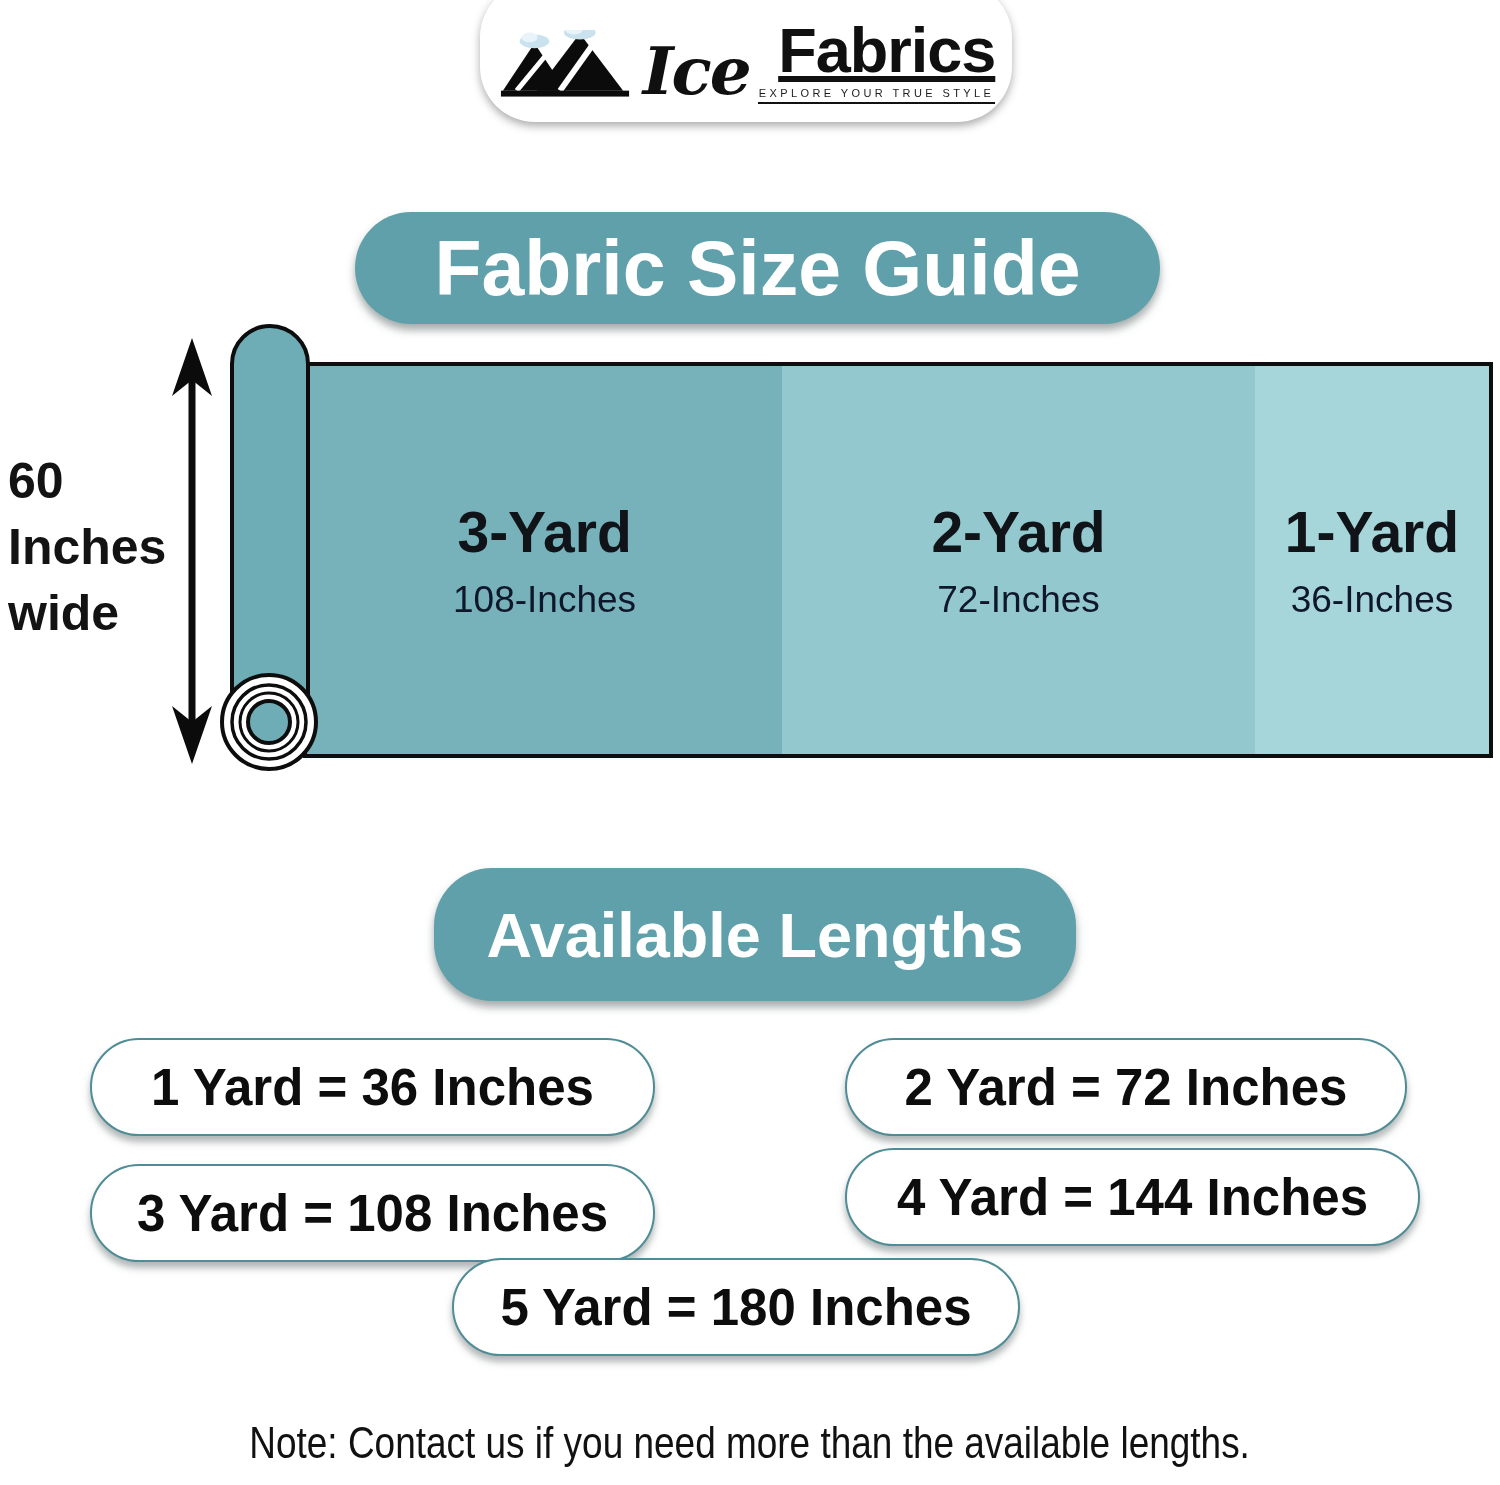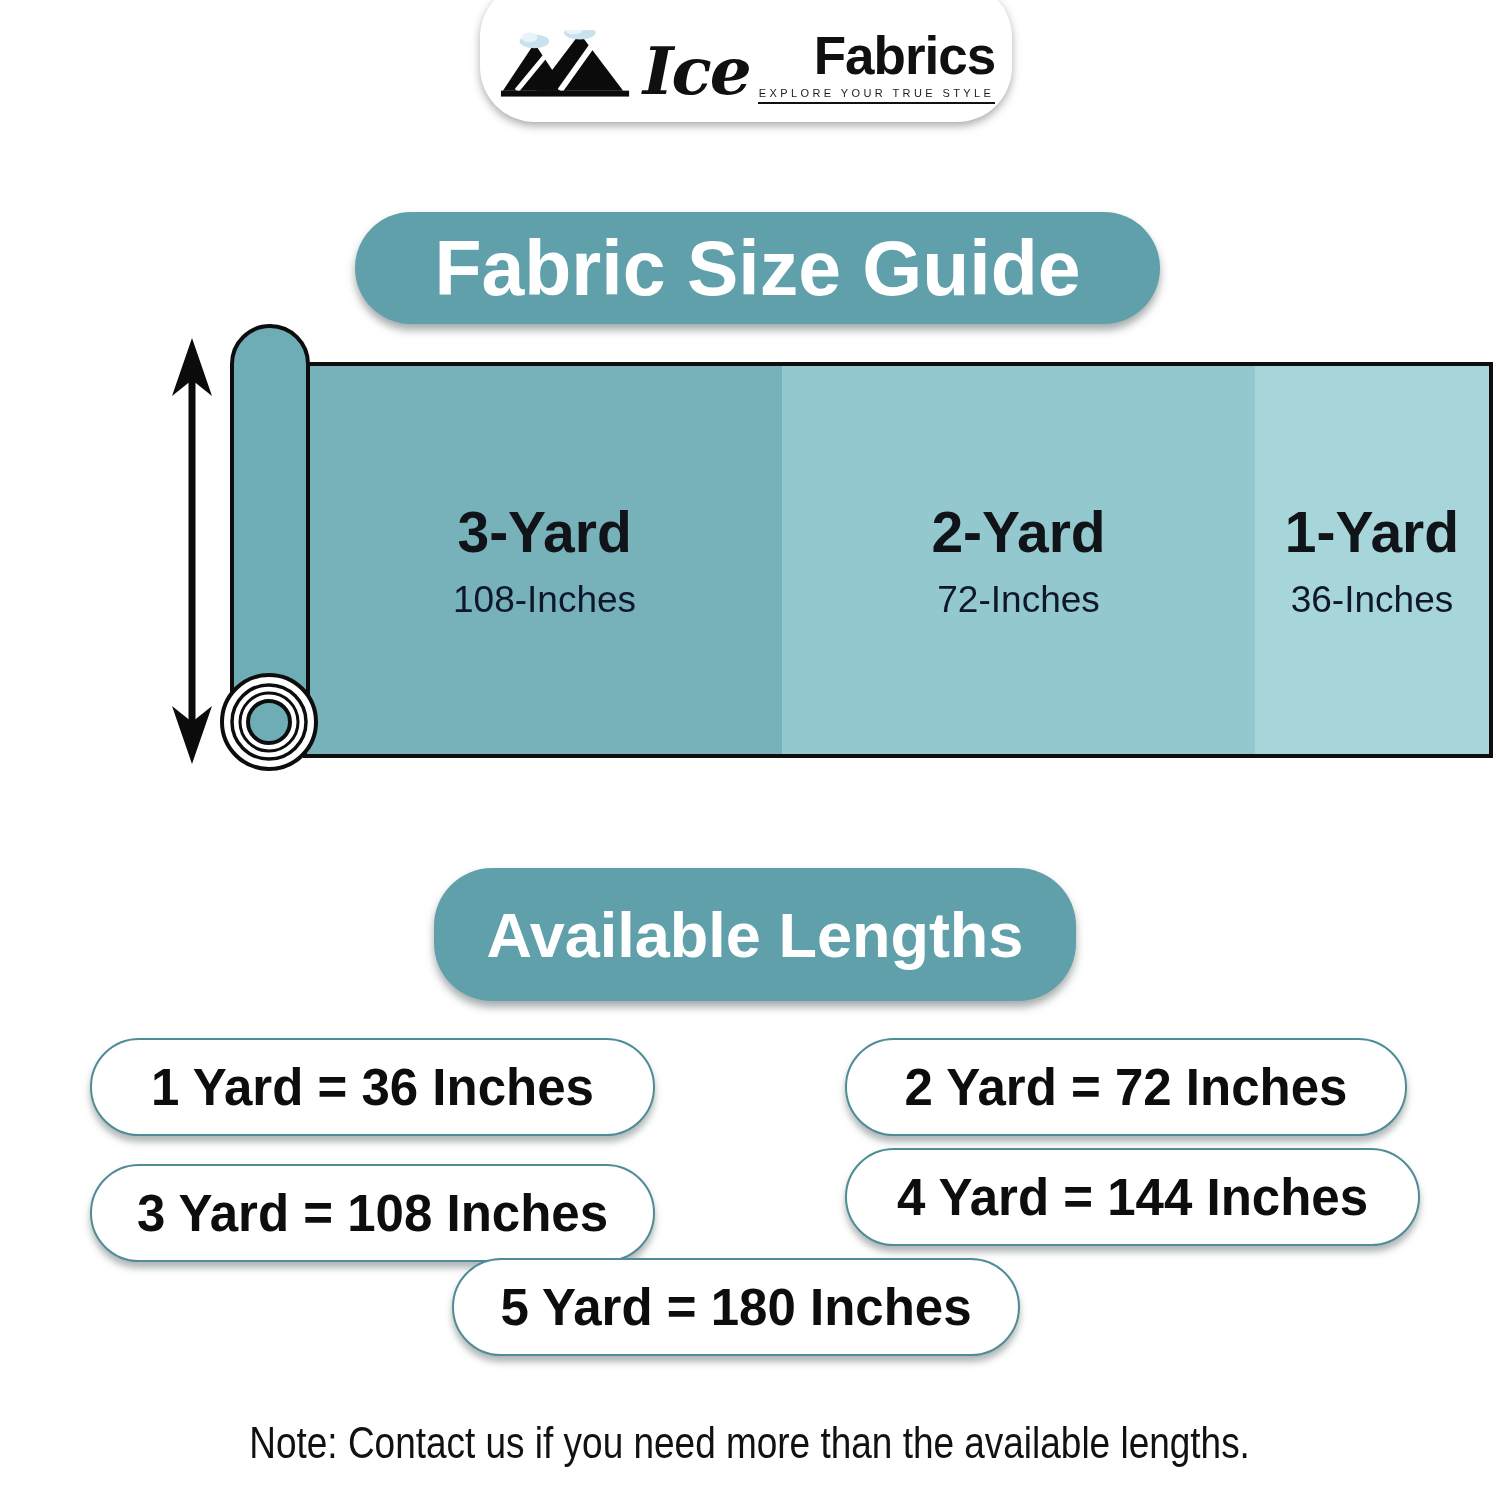--- a/index.html
+++ b/index.html
@@ -23,7 +23,7 @@
   }
   .brand-right { display:flex; flex-direction:column; align-items:flex-end; }
   .brand-main {
-    font-size:53px; font-weight:bold; line-height:.95; letter-spacing:-1px;
+    font-size:63px; font-weight:bold; line-height:.95; letter-spacing:-1px;text-decoration:underline;
   }
   .tagline {
     font-size:11px; letter-spacing:3.4px; color:#1c1c1c;

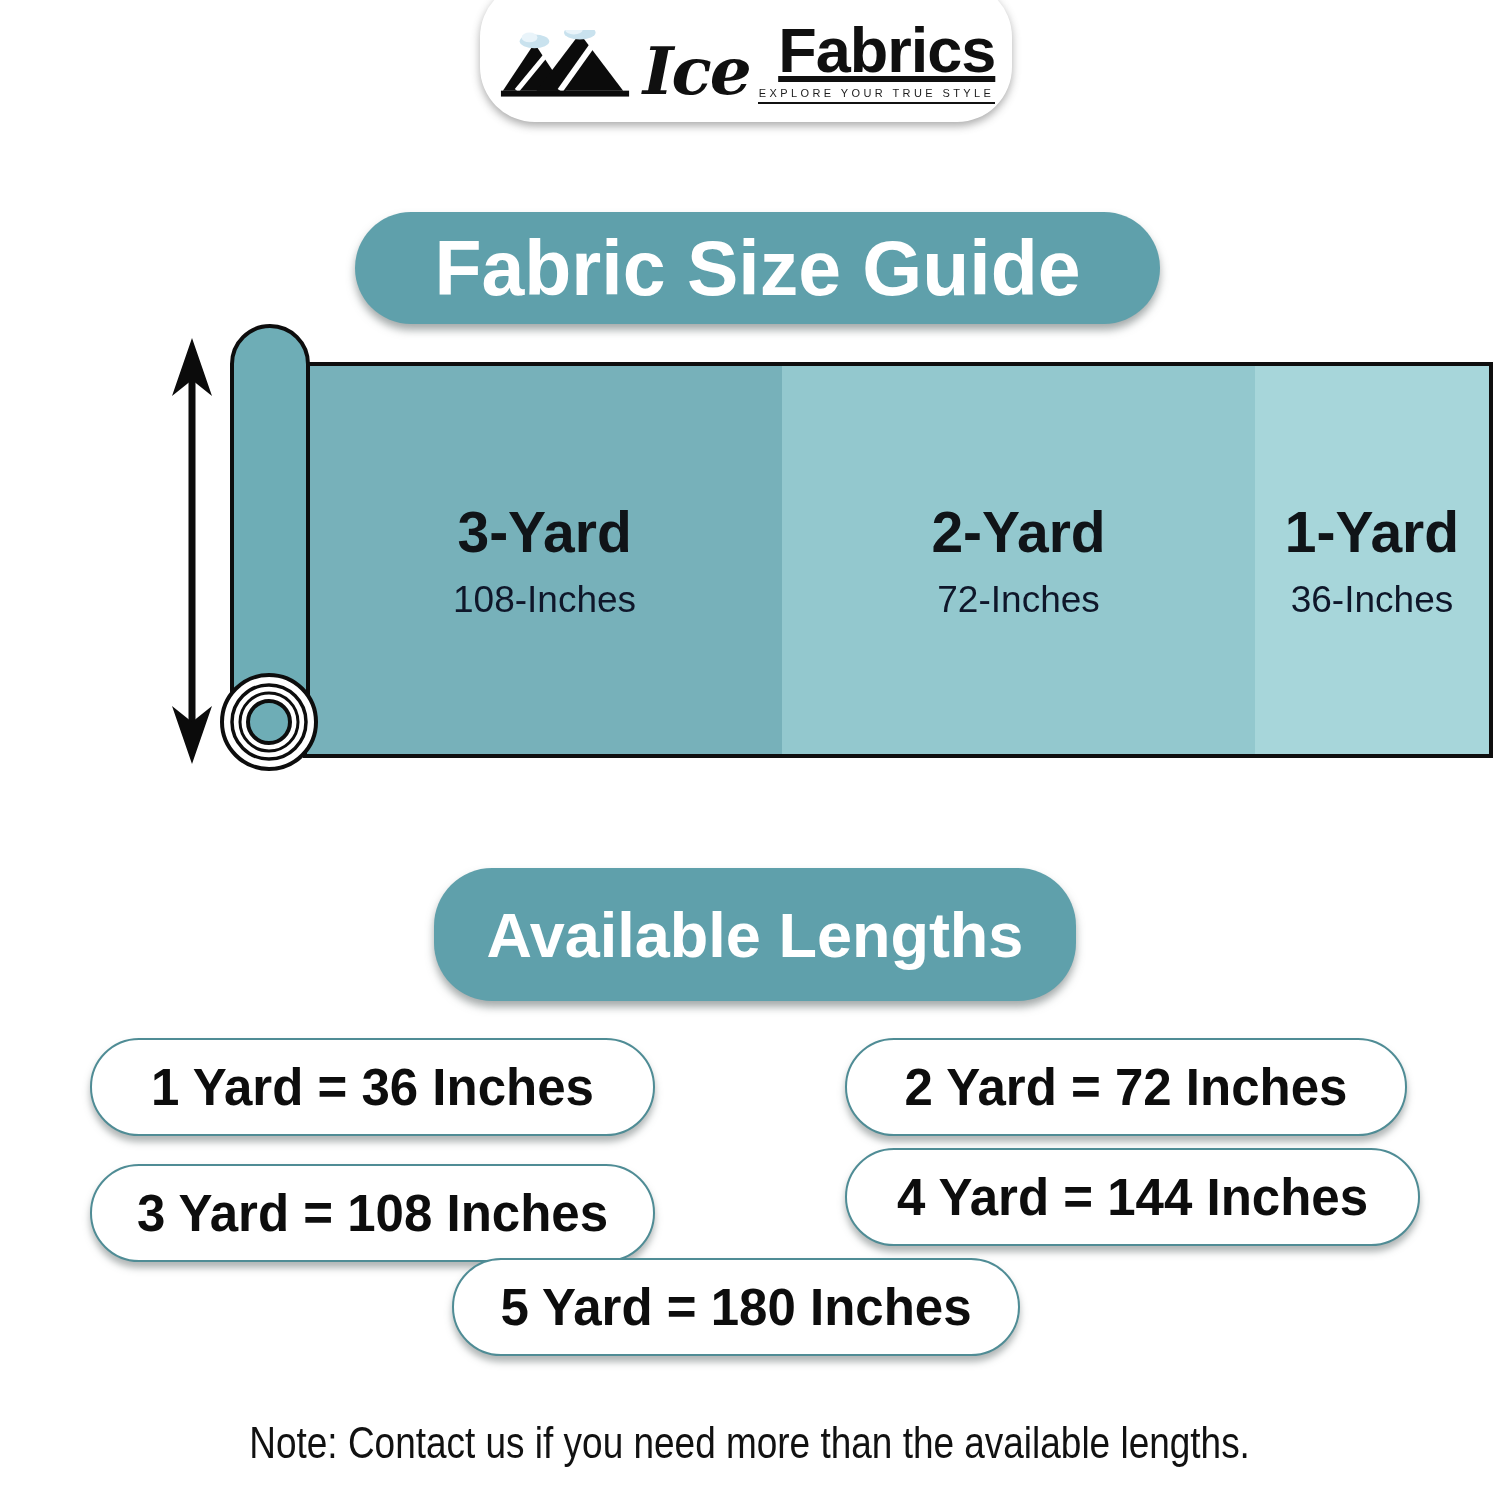--- a/index.html
+++ b/index.html
@@ -108,6 +108,11 @@
 
   <div class="heading-pill title-pill">Fabric Size Guide</div>
 
+  <div class="width-label">
+    <div>60</div>
+    <div>Inches</div>
+    <div>wide</div>
+  </div>
 
   <svg class="v-arrow" width="46" height="426" viewBox="0 0 46 426" aria-hidden="true">
     <line x1="23" y1="36" x2="23" y2="390" stroke="#0b0b0b" stroke-width="7"></line>

